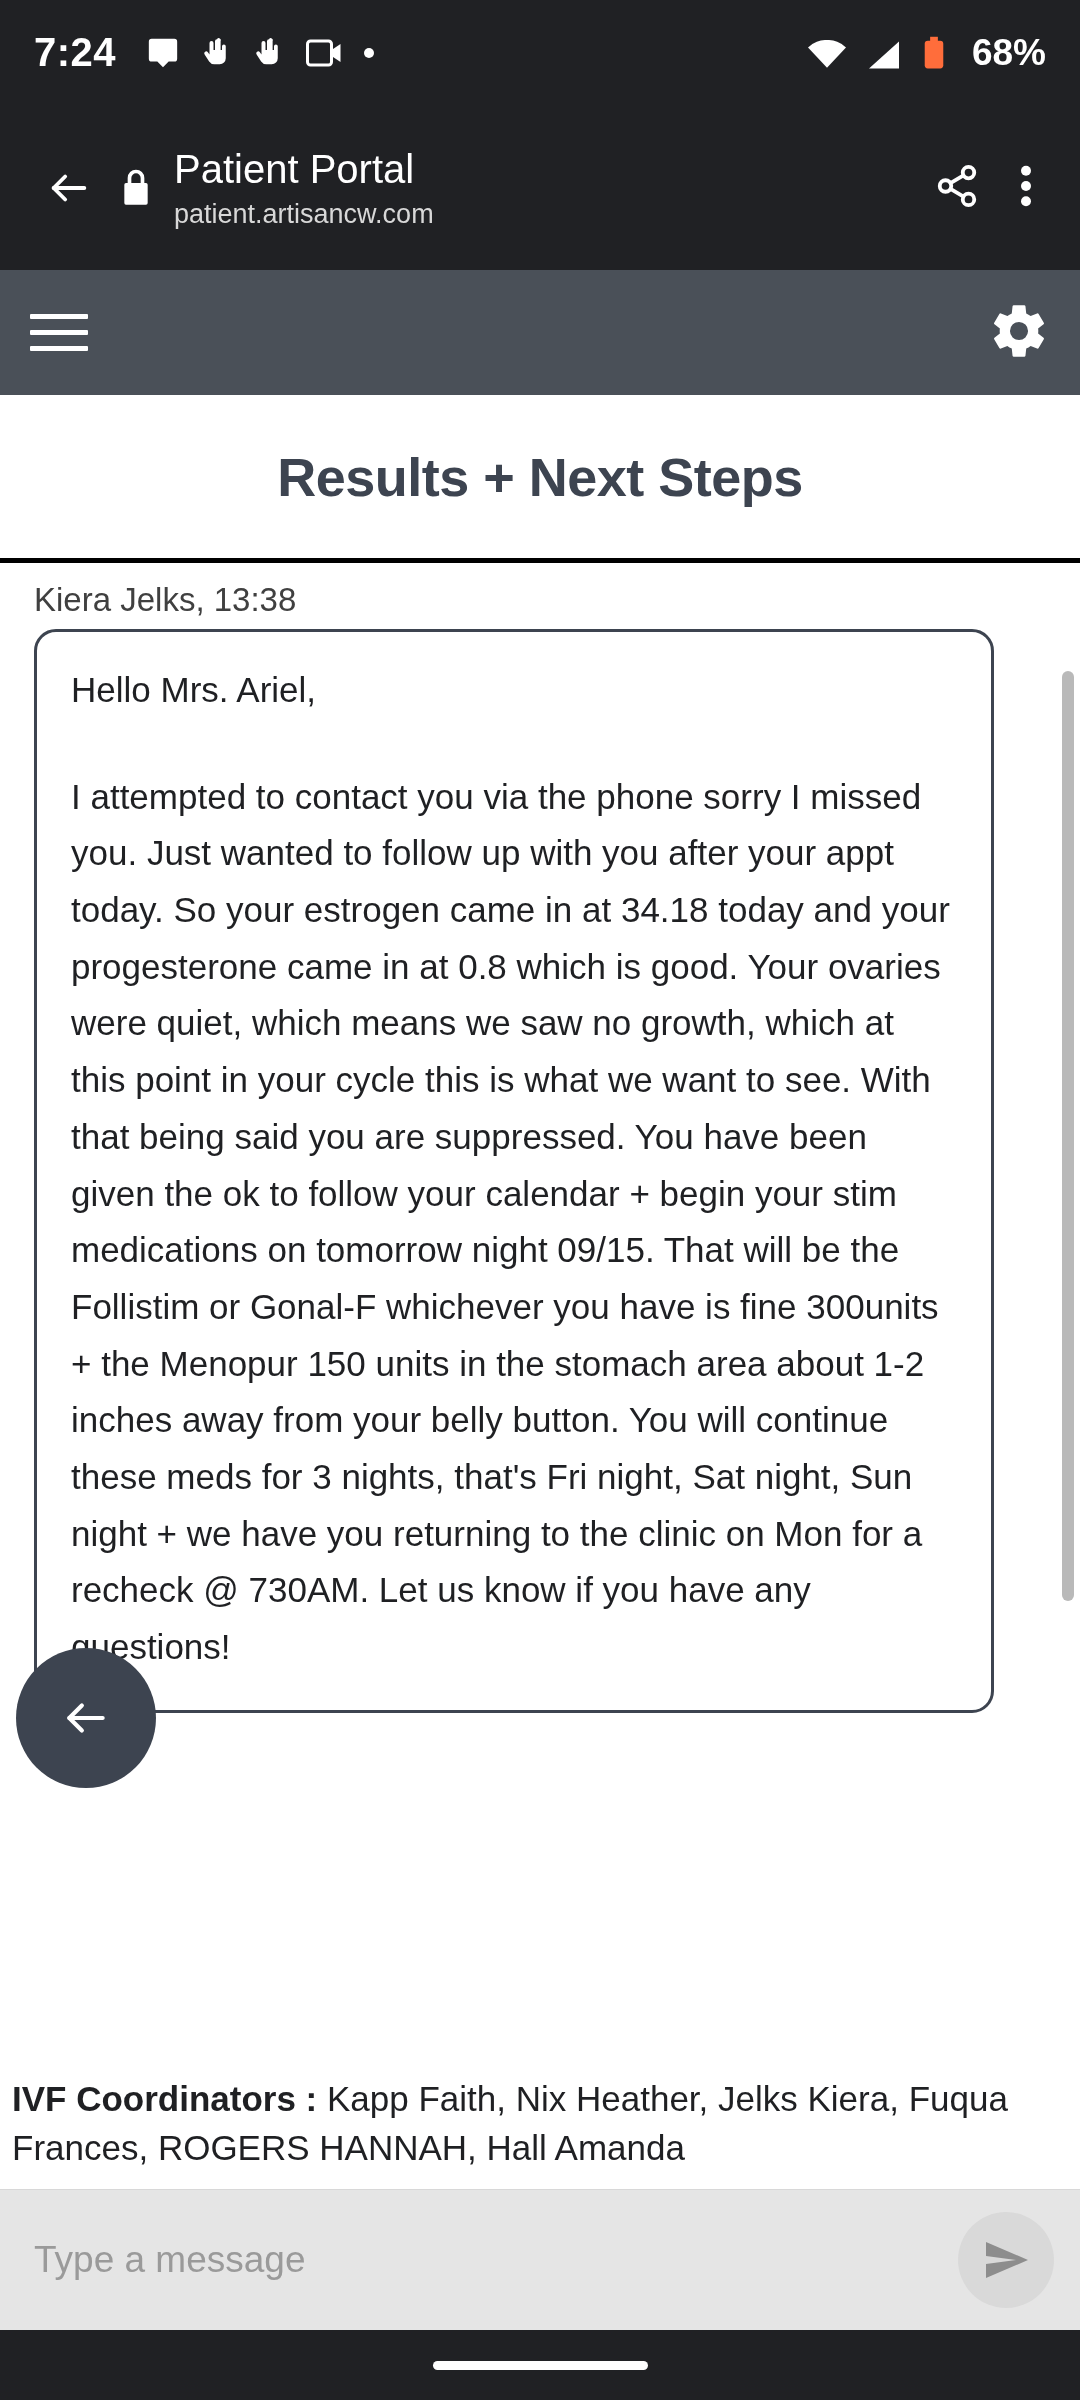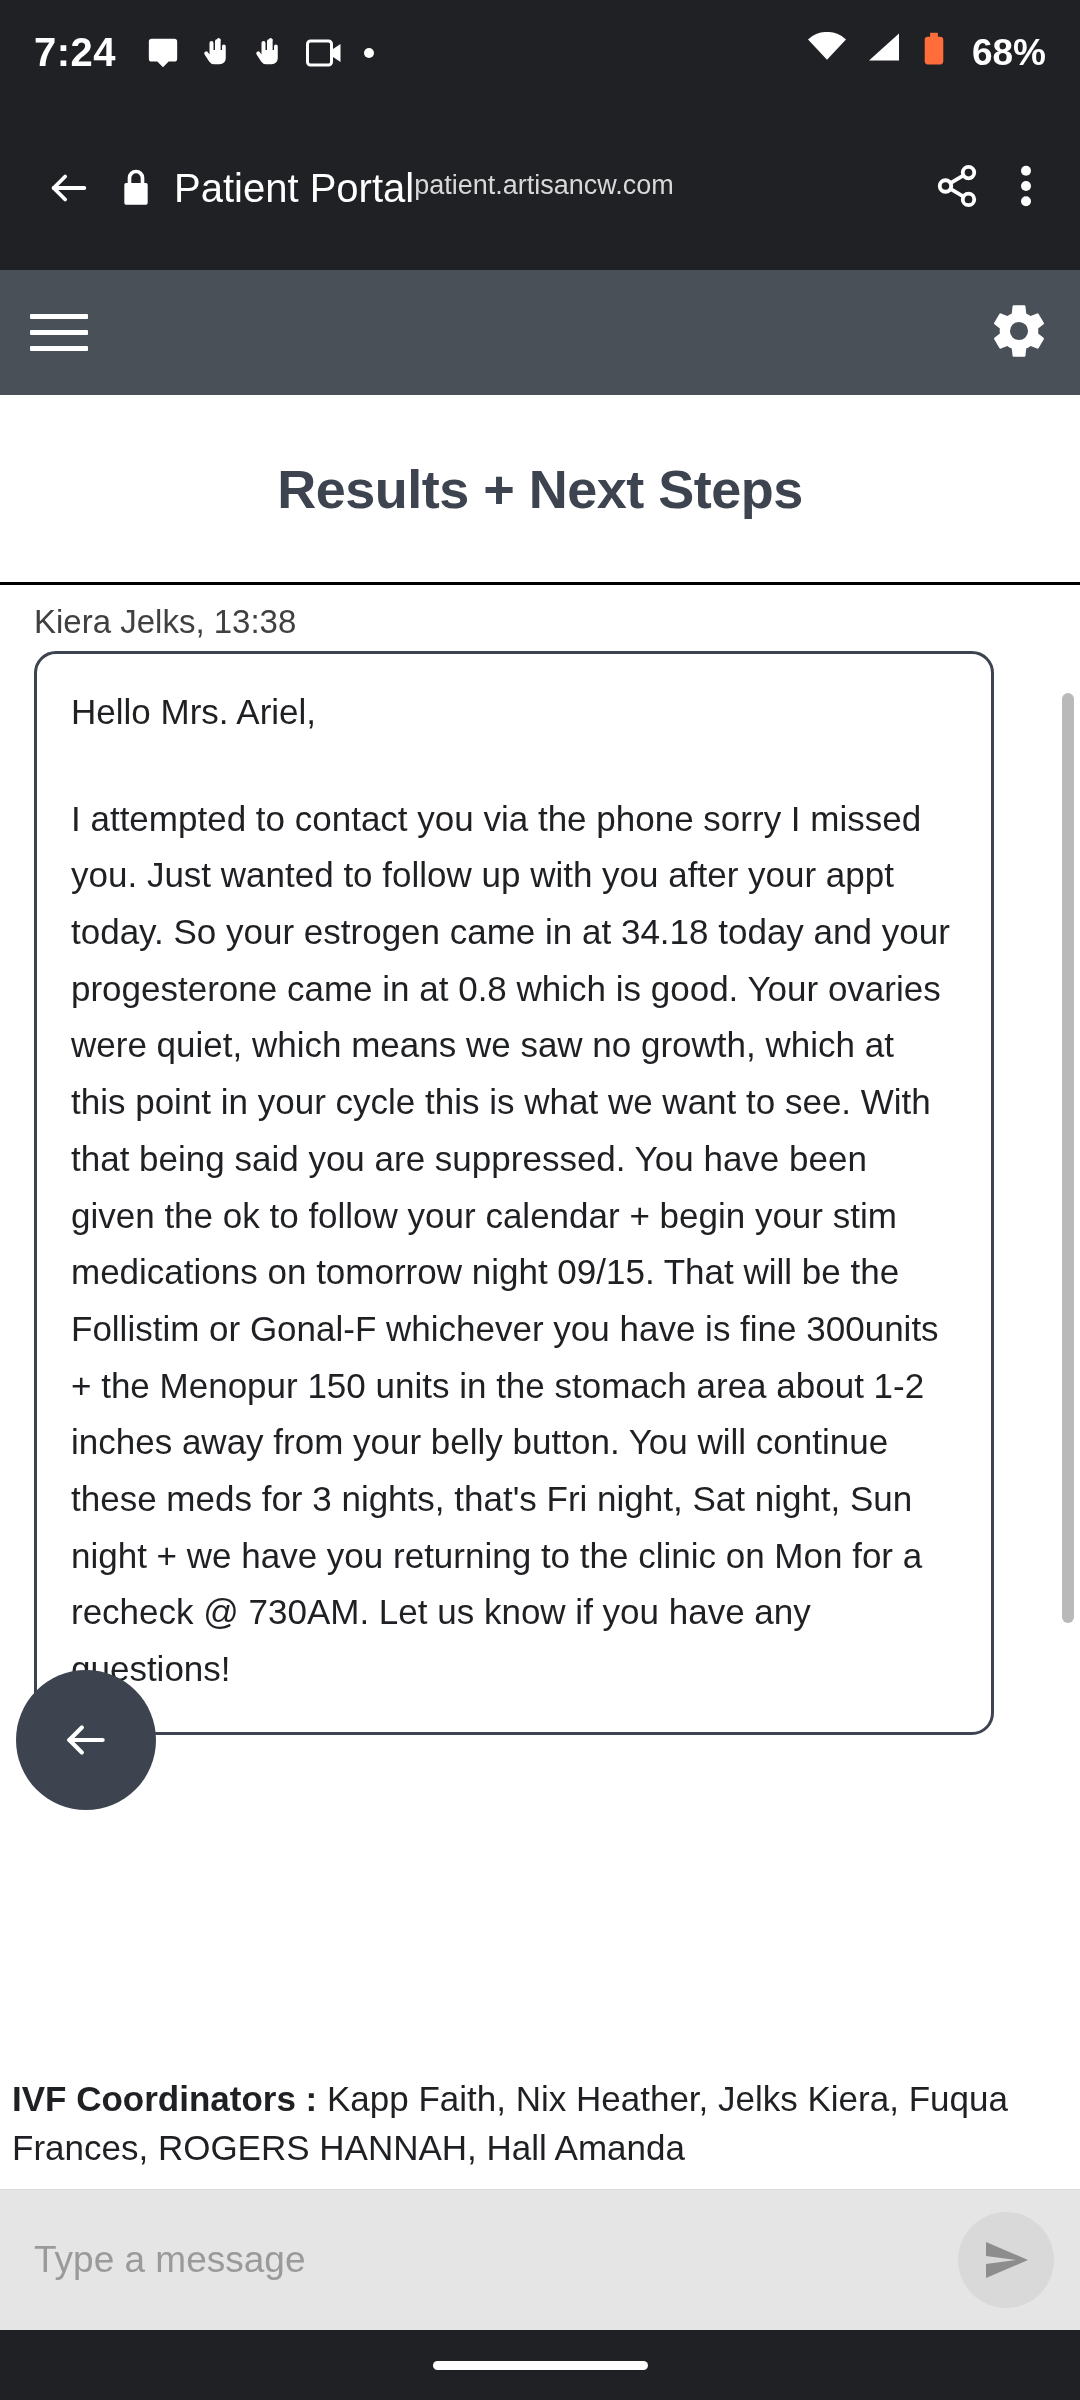--- a/index.html
+++ b/index.html
@@ -45,7 +45,7 @@
   .status-right {
     margin-left: auto;
     display: flex;
-    align-items: flex-start;
+    align-items: flex-end;
     gap: 20px;
   }
   .battery-pct {

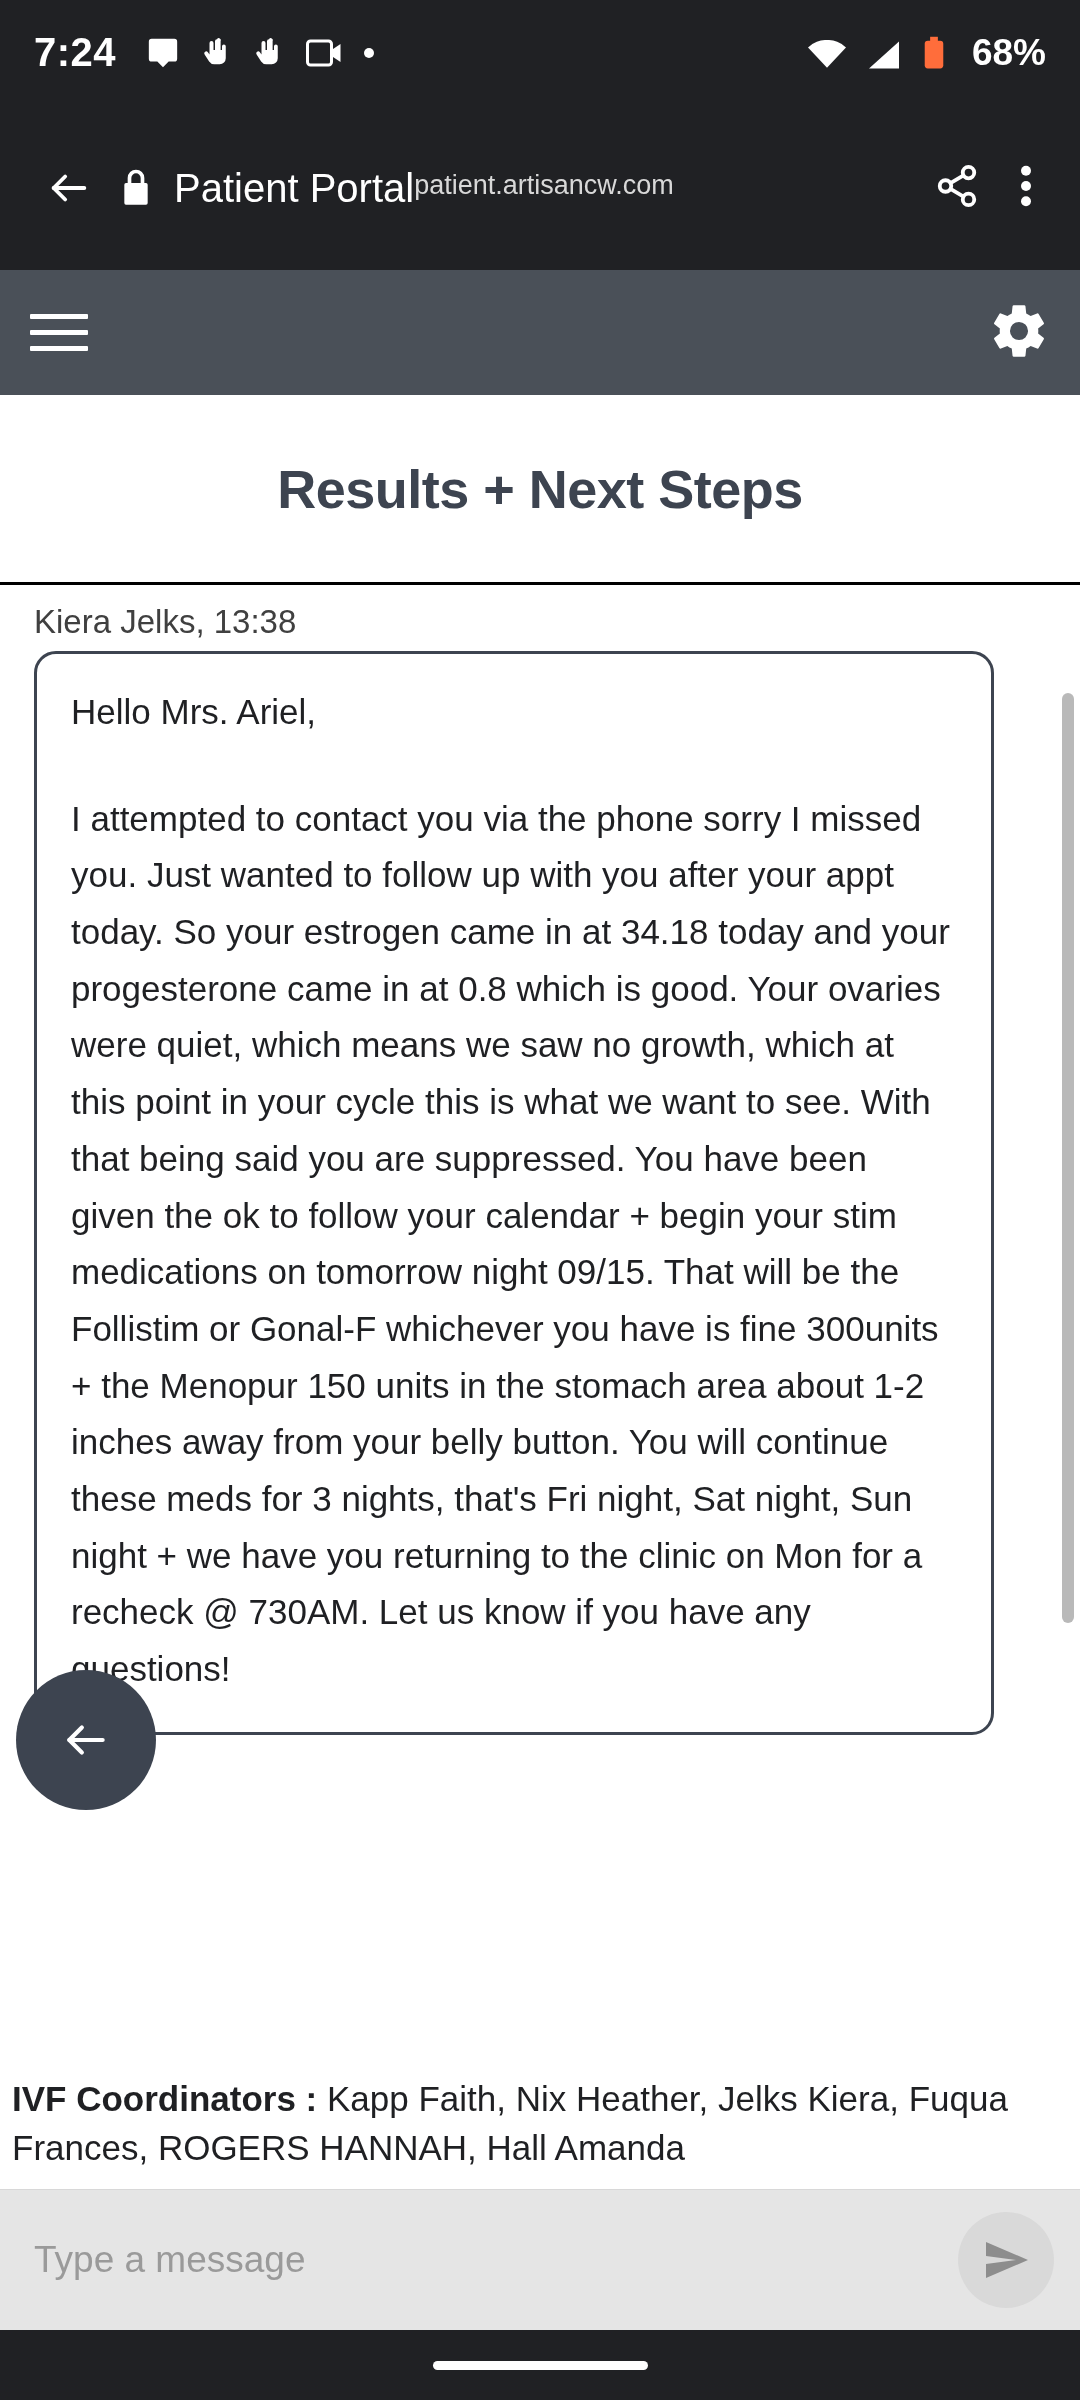--- a/index.html
+++ b/index.html
@@ -71,7 +71,7 @@
   }
   .back-arrow { width: 78px; display: flex; align-items: center; justify-content: center; }
   .lock-icon { width: 56px; display: flex; align-items: center; justify-content: center; }
-  .url-block { margin-left: 10px; display: flex; flex-direction: row; justify-content: center; }
+  .url-block { margin-left: 10px; display: flex; flex-direction: column; justify-content: center; }
   .site-title { font-size: 40px; font-weight: 400; line-height: 1.2; }
   .site-url { font-size: 27px; color: #d8d8d8; margin-top: 6px; }
   .app-bar-actions { margin-left: auto; display: flex; align-items: center; gap: 38px; padding-right: 16px; }

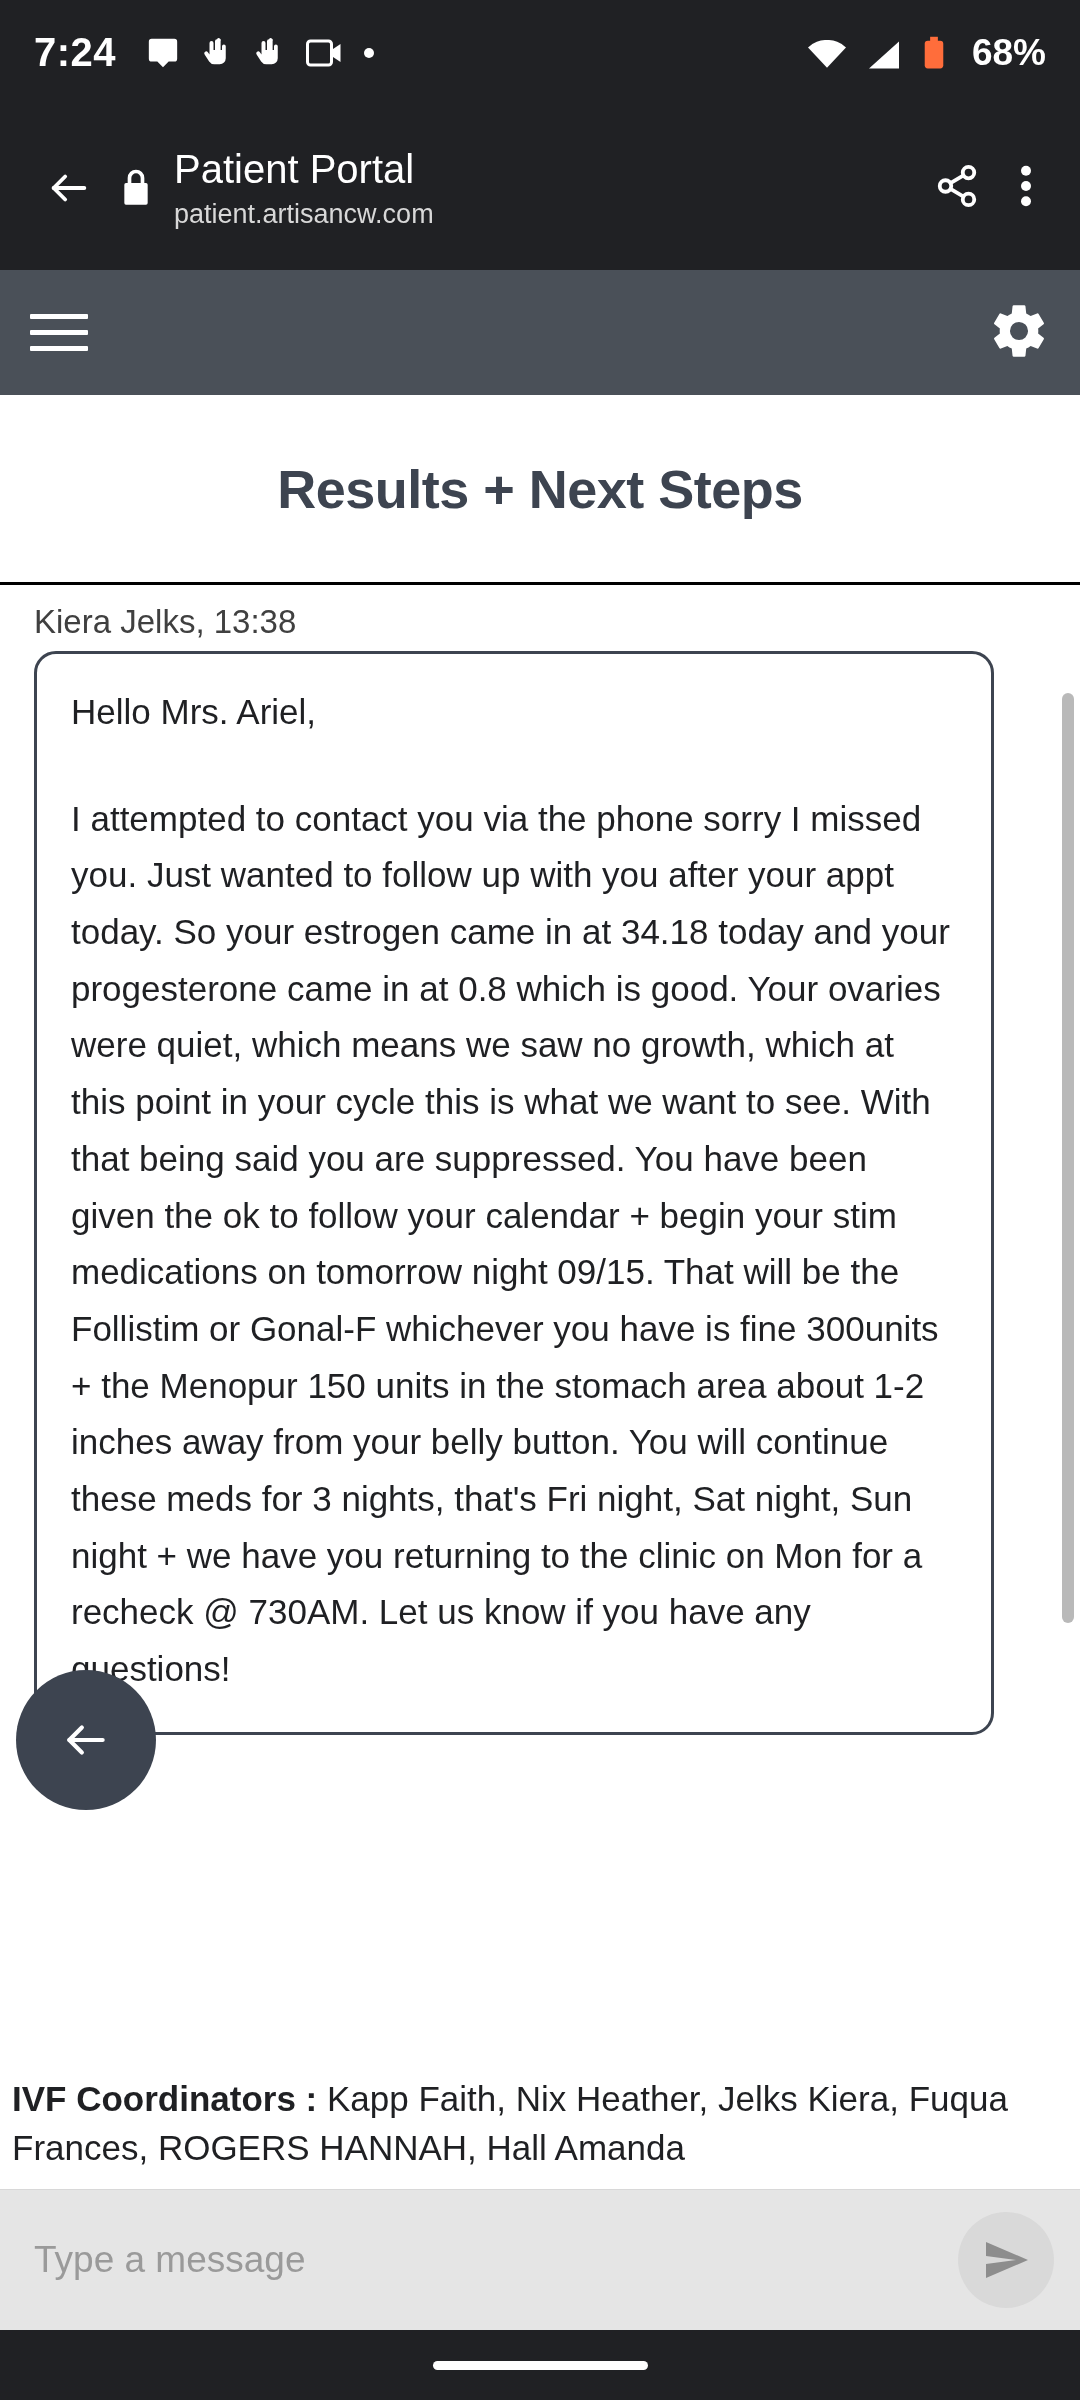--- a/index.html
+++ b/index.html
@@ -92,12 +92,12 @@
   
   .page-title-wrap {
     background: #ffffff;
-    height: 190px;
+    height: 168px;
     display: flex;
     align-items: center;
     justify-content: center;
     flex: 0 0 auto;
-    border-bottom: 3px solid #000000;
+    border-bottom: 5px solid #000000;
   }
   .page-title {
     font-size: 54px;

